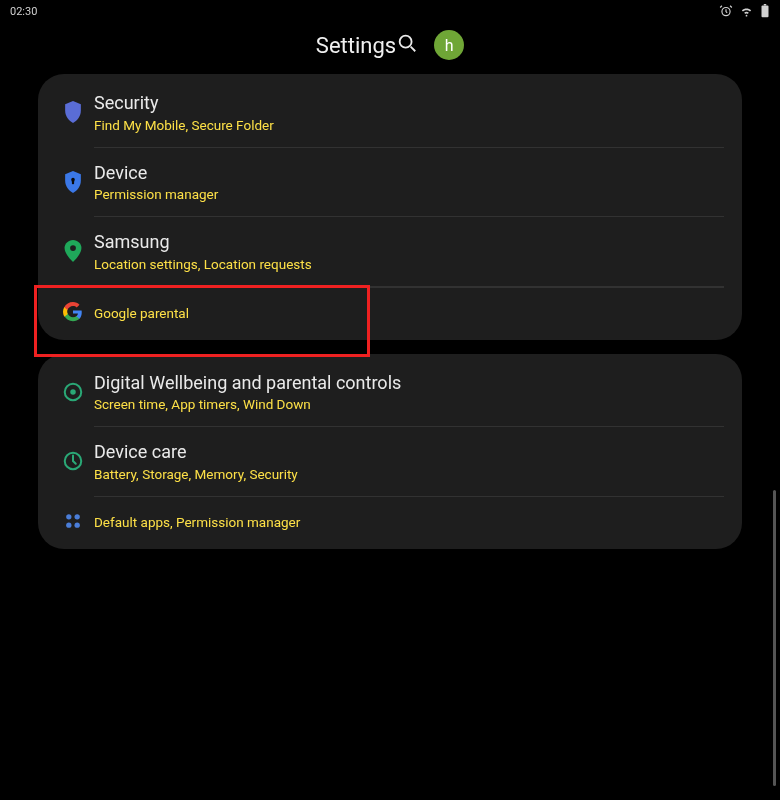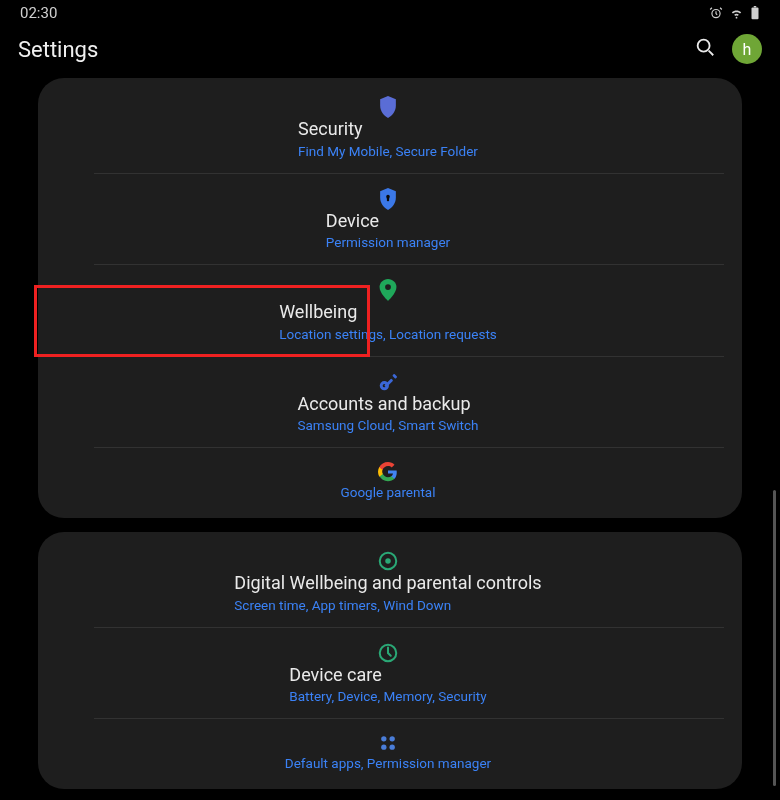--- a/index.html
+++ b/index.html
@@ -16,8 +16,8 @@
     display: flex;
     justify-content: space-between;
     align-items: center;
-    padding: 4px 20px;
-    font-size: 15px;
+    padding: 4px 10px;
+    font-size: 11px;
     color: #d0d0d0;
   }
   .status-right {

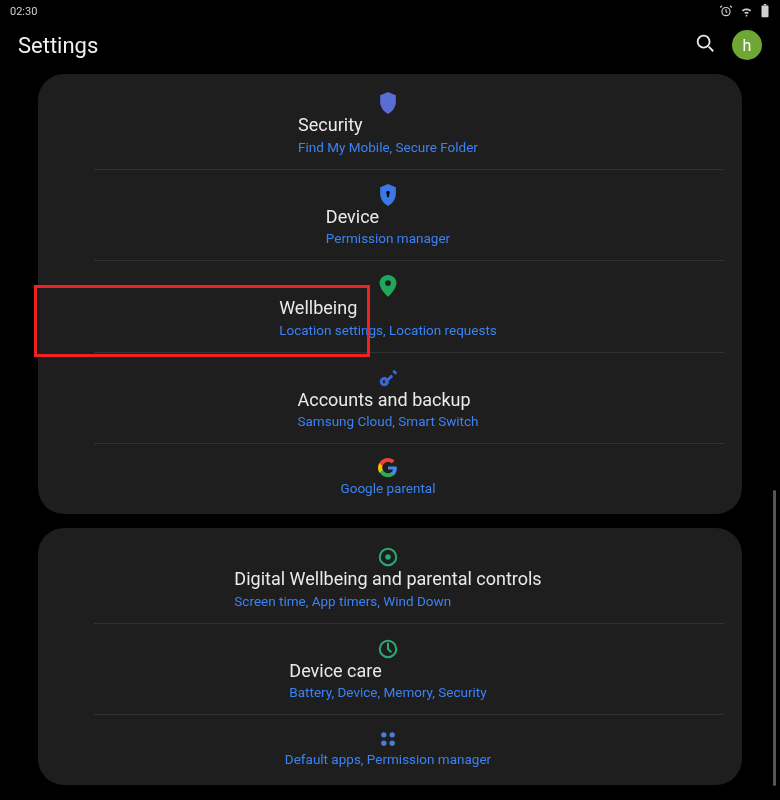--- a/index.html
+++ b/index.html
@@ -28,7 +28,7 @@
   .status-right svg { display: block; }
   .header {
     display: flex;
-    justify-content: space-between;
+    justify-content: center;
     align-items: center;
     padding: 8px 18px 14px 18px;
   }

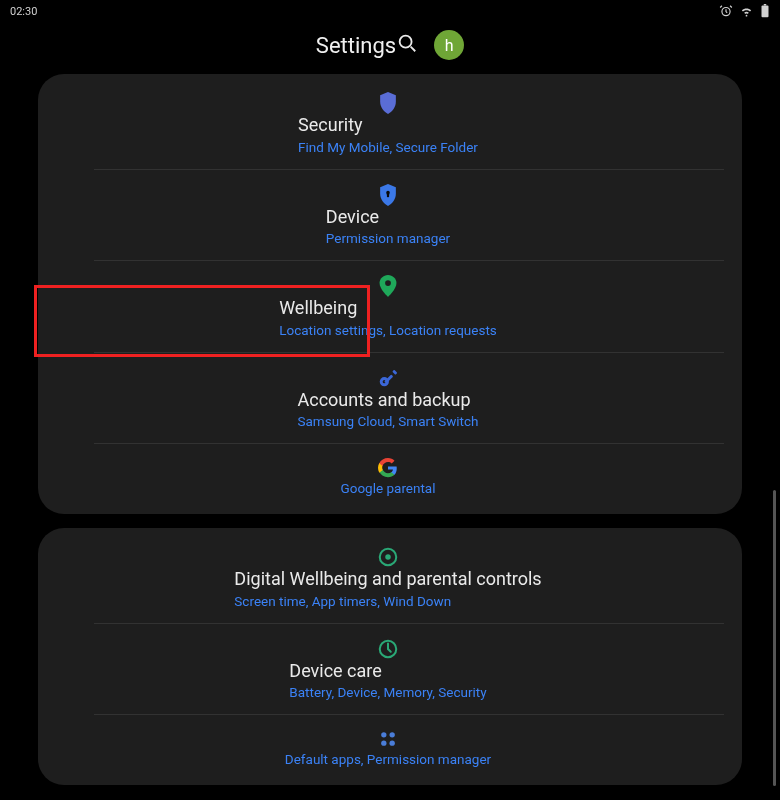--- a/index.html
+++ b/index.html
@@ -67,7 +67,6 @@
     align-items: center;
     padding: 14px 18px 14px 14px;
     cursor: pointer;
-    flex-direction: column;
   }
   .row-icon {
     width: 42px;

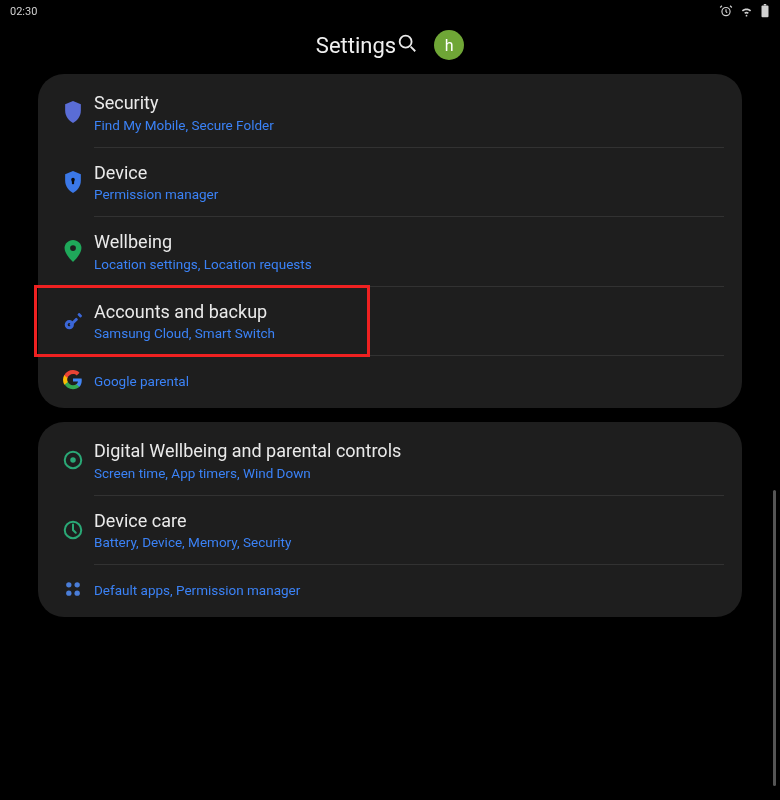--- a/index.html
+++ b/index.html
@@ -86,7 +86,7 @@
   }
   .row-sub {
     font-size: 13.5px;
-    color: #3b82f6;
+    color: #fde047;
     margin-top: 2px;
   }
   .divider {

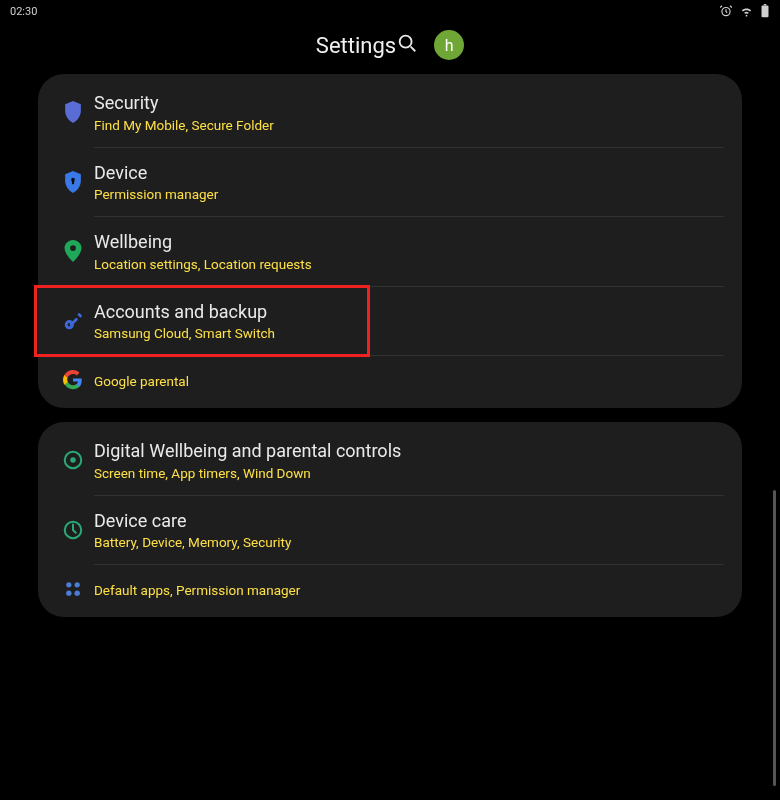--- a/index.html
+++ b/index.html
@@ -191,7 +191,7 @@
           </svg>
       </div>
       <div class="row-text">
-        <div class="row-title">Wellbeing</div>
+        <div class="row-title">Samsung</div>
         <div class="row-sub">Location settings, Location requests</div>
       </div>
     </div>

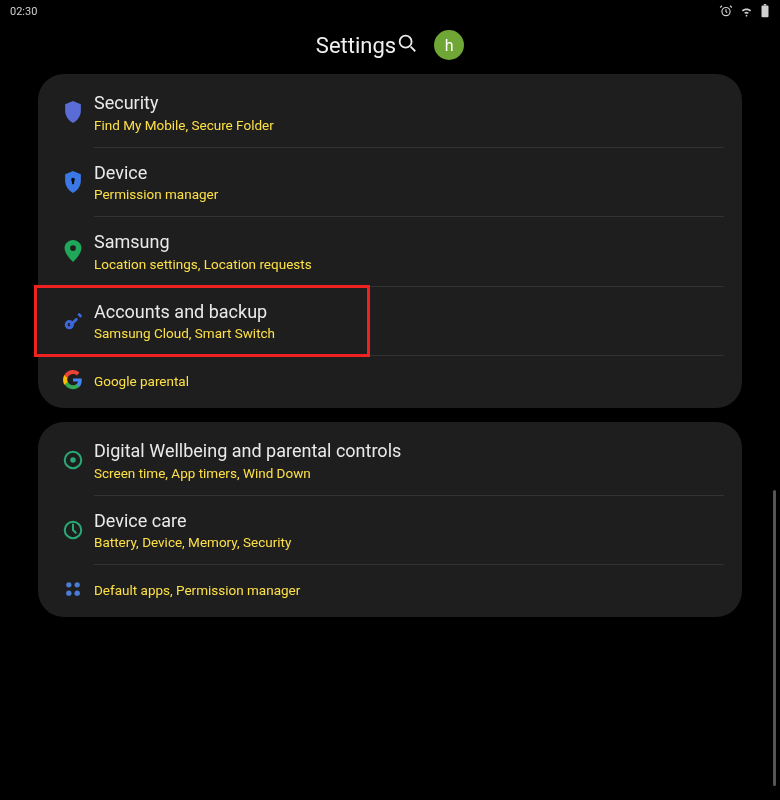--- a/index.html
+++ b/index.html
@@ -197,20 +197,6 @@
     </div>
     <div class="divider"></div>
 
-    <div class="row" id="row-accounts">
-      <div class="row-icon">
-        <svg width="22" height="22" viewBox="0 0 24 24" fill="#3b67d8">
-            <circle cx="8" cy="16" r="5"></circle>
-            <circle cx="8" cy="16" r="1.8" fill="#1e1e1e"></circle>
-            <rect x="11" y="7" width="3.2" height="11" rx="1.2" transform="rotate(45 12 13)"></rect>
-            <rect x="17" y="3" width="5" height="3" rx="1" transform="rotate(45 18 5)"></rect>
-          </svg>
-      </div>
-      <div class="row-text">
-        <div class="row-title">Accounts and backup</div>
-        <div class="row-sub">Samsung Cloud, Smart Switch</div>
-      </div>
-    </div>
     <div class="divider"></div>
 
     <div class="row">

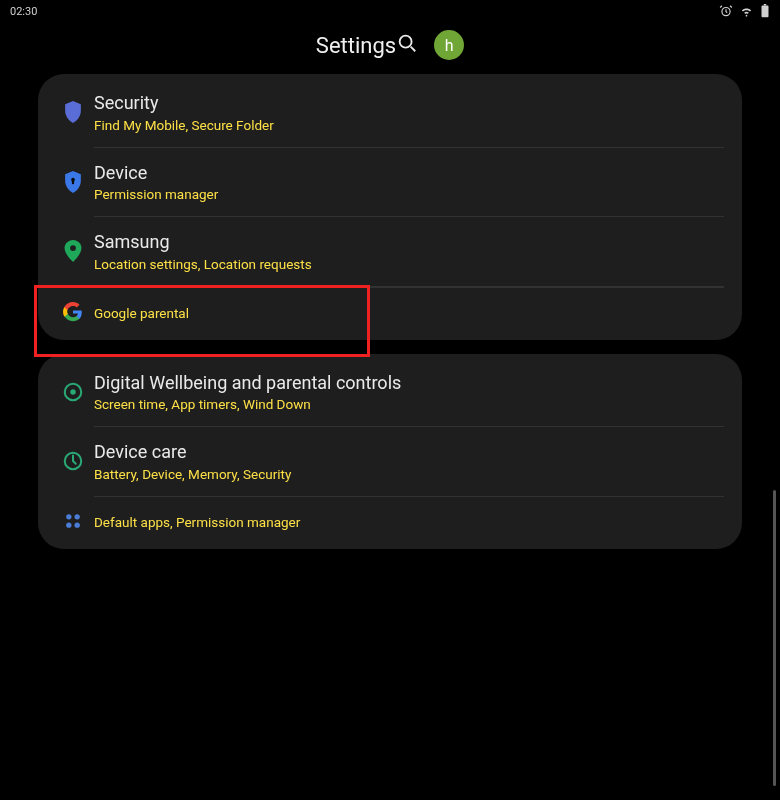--- a/index.html
+++ b/index.html
@@ -239,7 +239,7 @@
       </div>
       <div class="row-text">
         <div class="row-title">Device care</div>
-        <div class="row-sub">Battery, Device, Memory, Security</div>
+        <div class="row-sub">Battery, Storage, Memory, Security</div>
       </div>
     </div>
     <div class="divider"></div>

